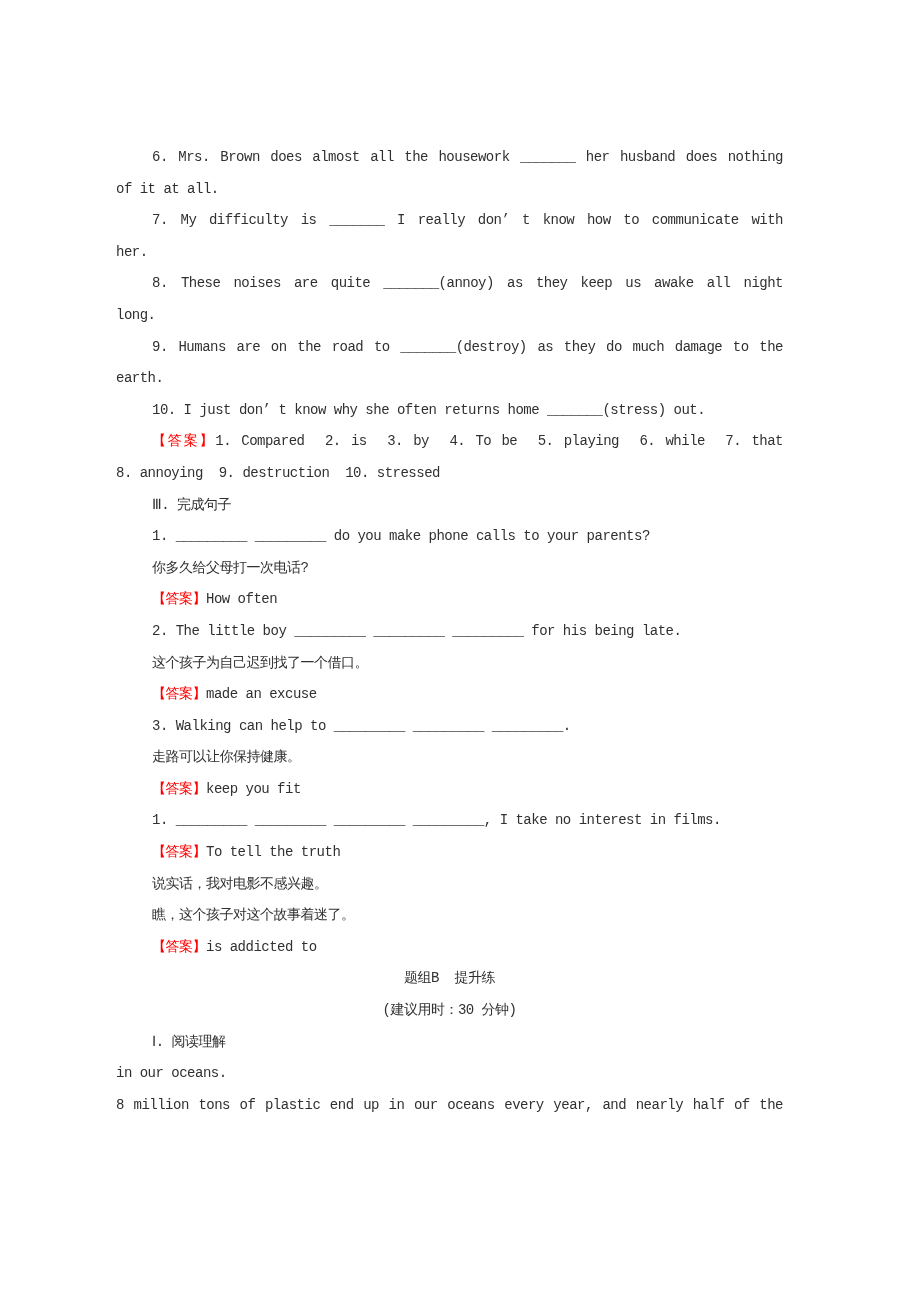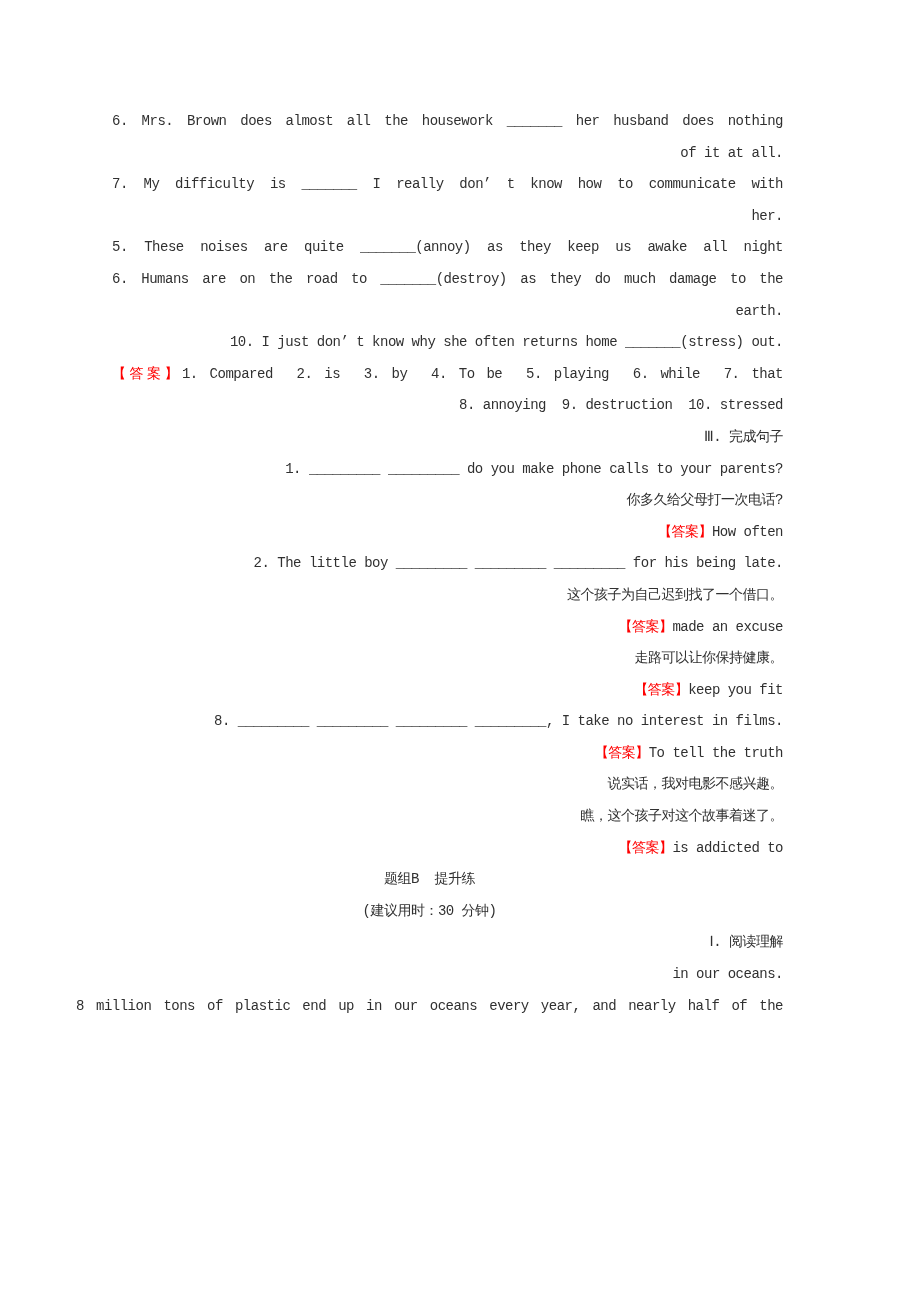--- a/index.html
+++ b/index.html
@@ -18,12 +18,13 @@
   .content {
     box-sizing: border-box;
     width: 911px;
-    padding: 106px 128px 0 76px;
+    padding: 106px 128px 0 116px;
     font-family: "Liberation Mono", "DejaVu Sans Mono", monospace;
     font-size: 14px;
     line-height: 31.6px;
     letter-spacing: -0.5px;
     color: #303030;
+    margin-top: 36px;
   }
   .line {
     text-align: right;

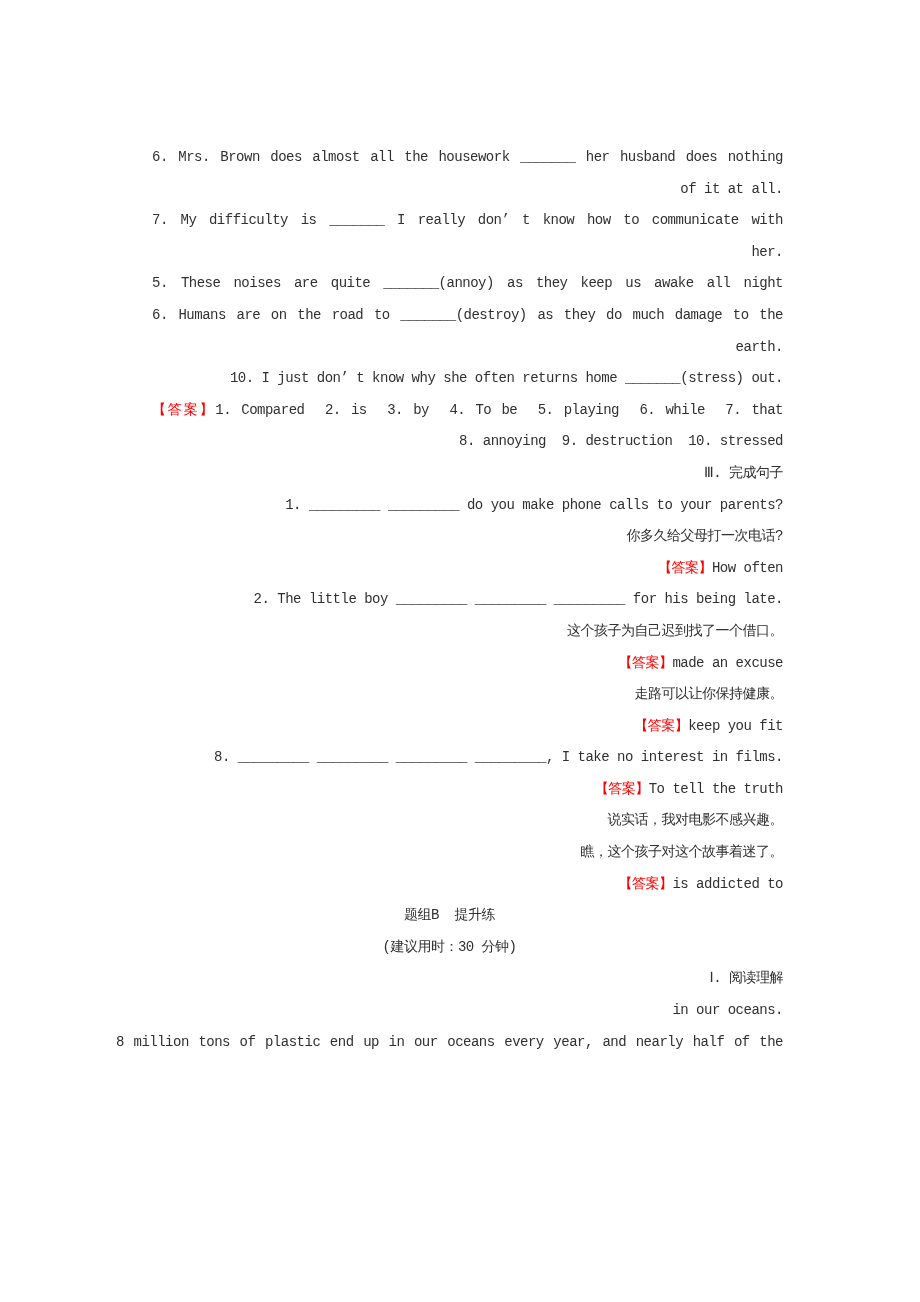--- a/index.html
+++ b/index.html
@@ -27,7 +27,7 @@
     margin-top: 36px;
   }
   .line {
-    text-align: right;
+    text-align: left;
     min-height: 31.6px;
   }
   .line.indent { text-indent: 36px; }

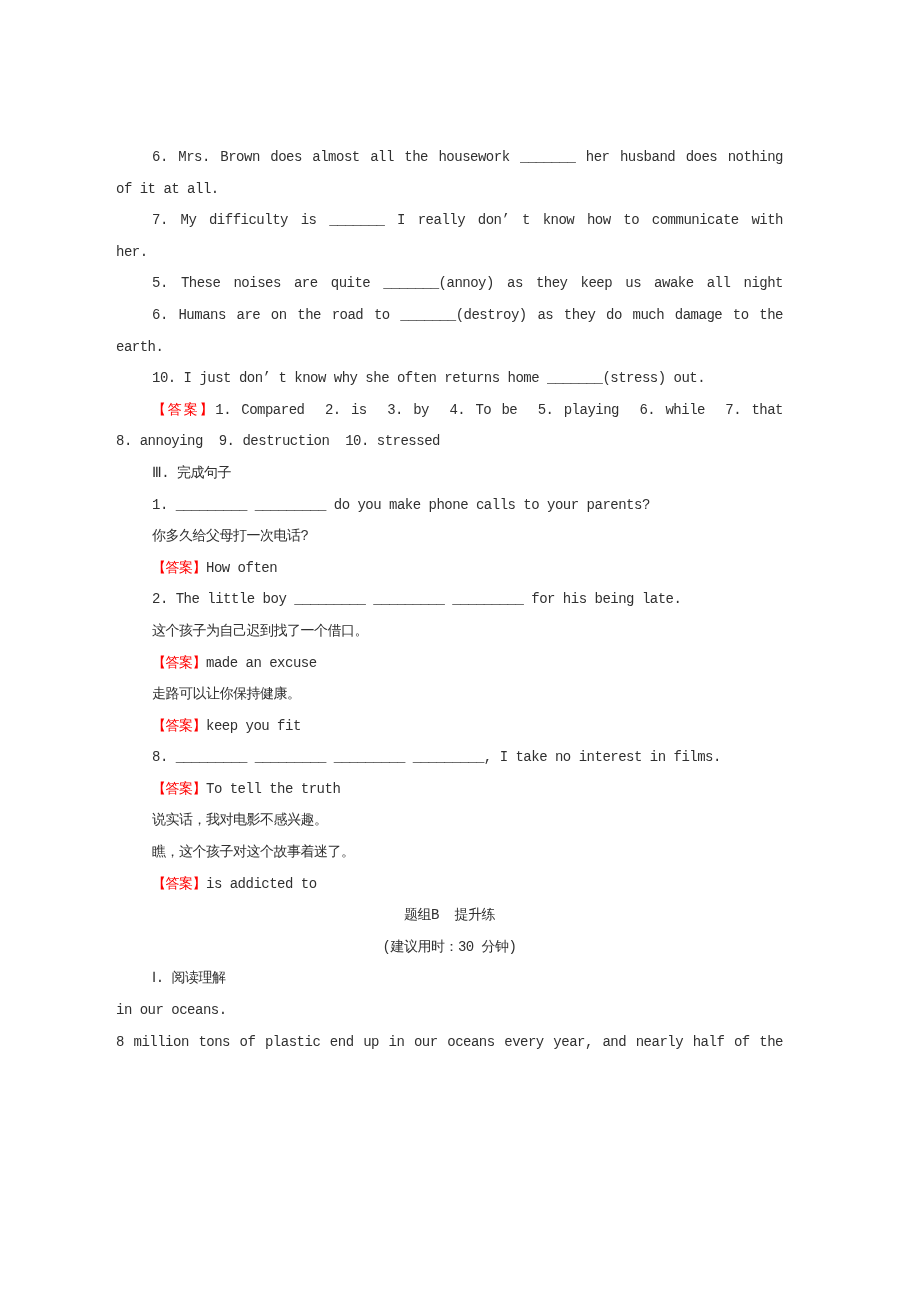--- a/index.html
+++ b/index.html
@@ -44,7 +44,7 @@
       <div class="line">of it at all.</div>
       <div class="line indent justify">7. My difficulty is _______ I really don’ t know how to communicate with</div>
       <div class="line">her.</div>
-      <div class="line indent justify">5. These noises are quite _______(annoy) as they keep us awake all night</div>
+      <div class="line indent justify">8. These noises are quite _______(annoy) as they keep us awake all night</div>
       <div class="line indent justify">6. Humans are on the road to _______(destroy) as they do much damage to the</div>
       <div class="line">earth.</div>
       <div class="line indent">10. I just don’ t know why she often returns home _______(stress) out.</div>

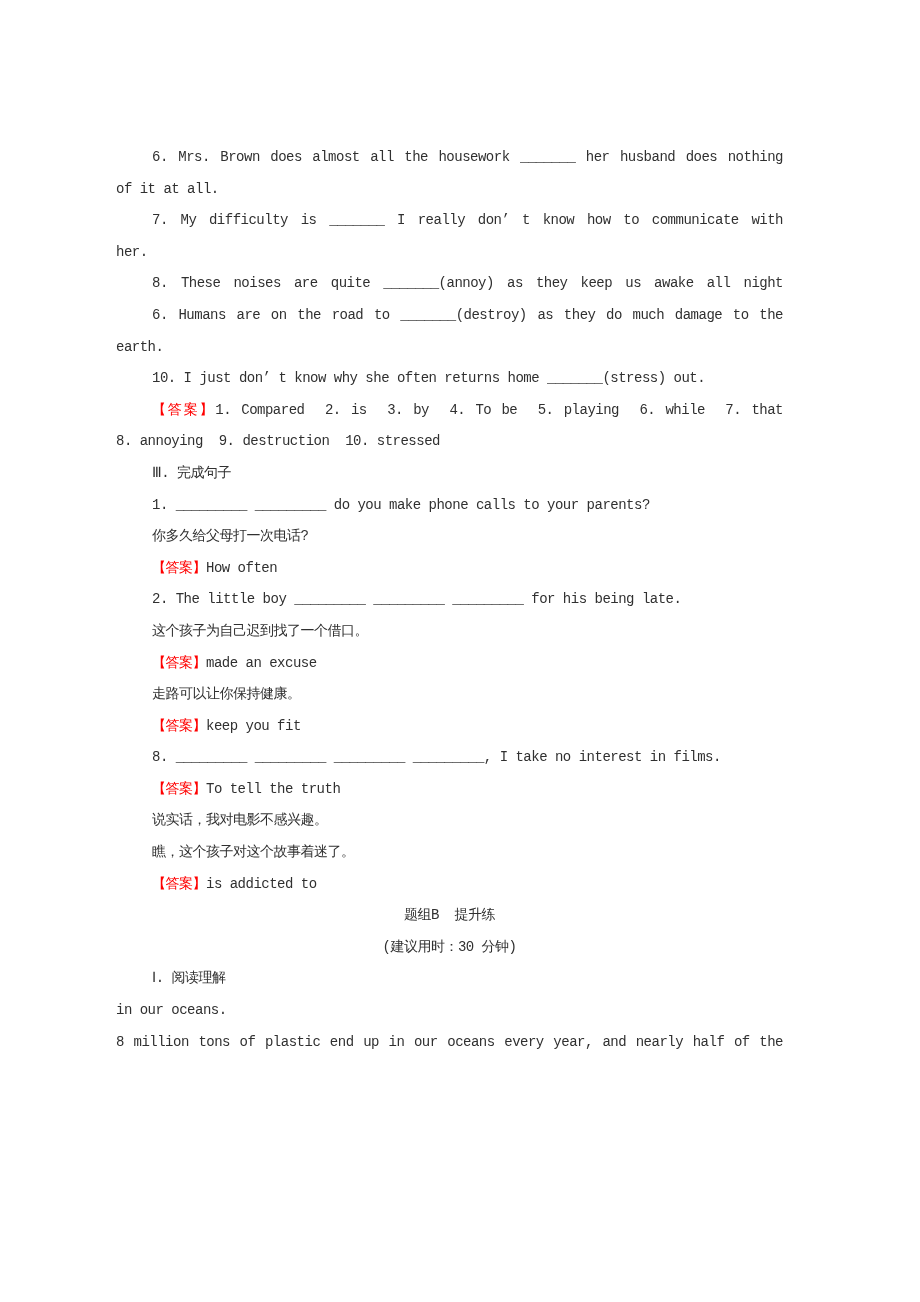--- a/index.html
+++ b/index.html
@@ -45,6 +45,7 @@
       <div class="line indent justify">7. My difficulty is _______ I really don’ t know how to communicate with</div>
       <div class="line">her.</div>
       <div class="line indent justify">8. These noises are quite _______(annoy) as they keep us awake all night</div>
+      <div class="line">long.</div>
       <div class="line indent justify">6. Humans are on the road to _______(destroy) as they do much damage to the</div>
       <div class="line">earth.</div>
       <div class="line indent">10. I just don’ t know why she often returns home _______(stress) out.</div>

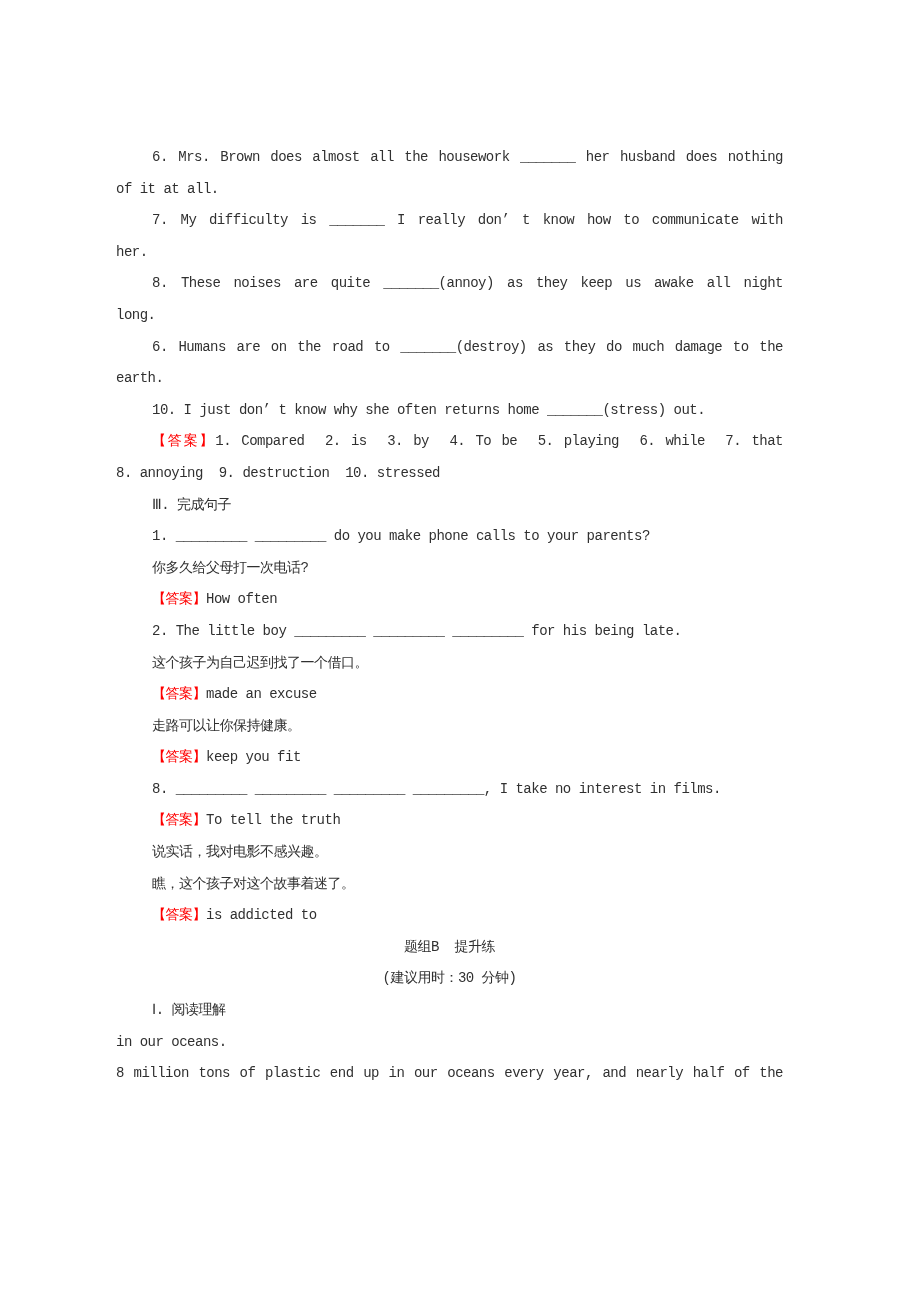--- a/index.html
+++ b/index.html
@@ -46,7 +46,7 @@
       <div class="line">her.</div>
       <div class="line indent justify">8. These noises are quite _______(annoy) as they keep us awake all night</div>
       <div class="line">long.</div>
-      <div class="line indent justify">6. Humans are on the road to _______(destroy) as they do much damage to the</div>
+      <div class="line indent justify">9. Humans are on the road to _______(destroy) as they do much damage to the</div>
       <div class="line">earth.</div>
       <div class="line indent">10. I just don’ t know why she often returns home _______(stress) out.</div>
       <div class="line indent justify"><span class="answer-label" style="color: rgb(255, 0, 0);">【答案】</span>1. Compared&nbsp; 2. is&nbsp; 3. by&nbsp; 4. To be&nbsp; 5. playing&nbsp; 6. while&nbsp; 7. that</div>

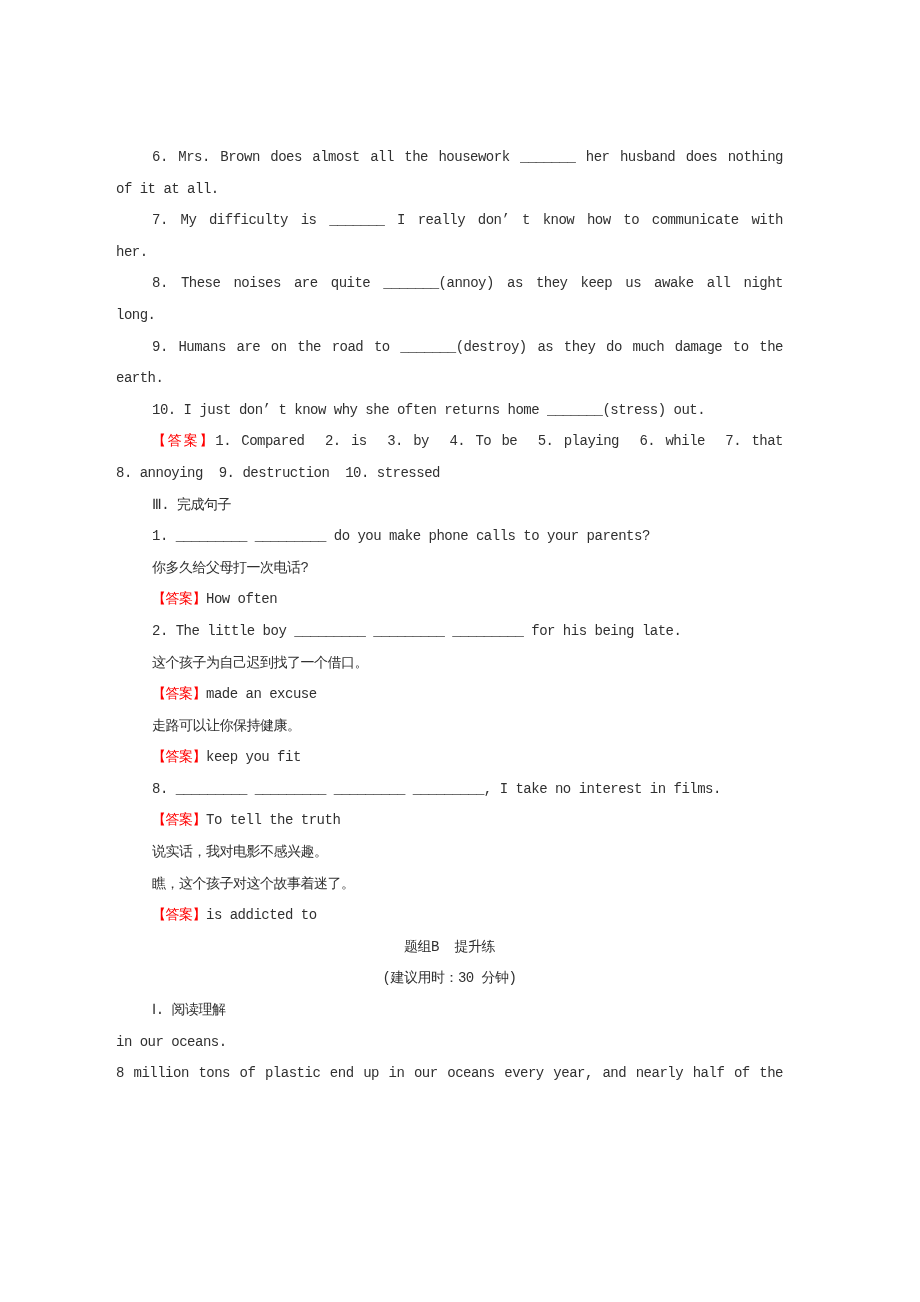--- a/index.html
+++ b/index.html
@@ -58,6 +58,7 @@
       <div class="line indent">2. The little boy _________ _________ _________ for his being late.</div>
       <div class="line indent">这个孩子为自己迟到找了一个借口。</div>
       <div class="line indent"><span class="answer-label" style="color: rgb(255, 0, 0);">【答案】</span>made an excuse</div>
+      <div class="line indent">3. Walking can help to _________ _________ _________.</div>
       <div class="line indent">走路可以让你保持健康。</div>
       <div class="line indent"><span class="answer-label" style="color: rgb(255, 0, 0);">【答案】</span>keep you fit</div>
       <div class="line indent">8. _________ _________ _________ _________, I take no interest in films.</div>

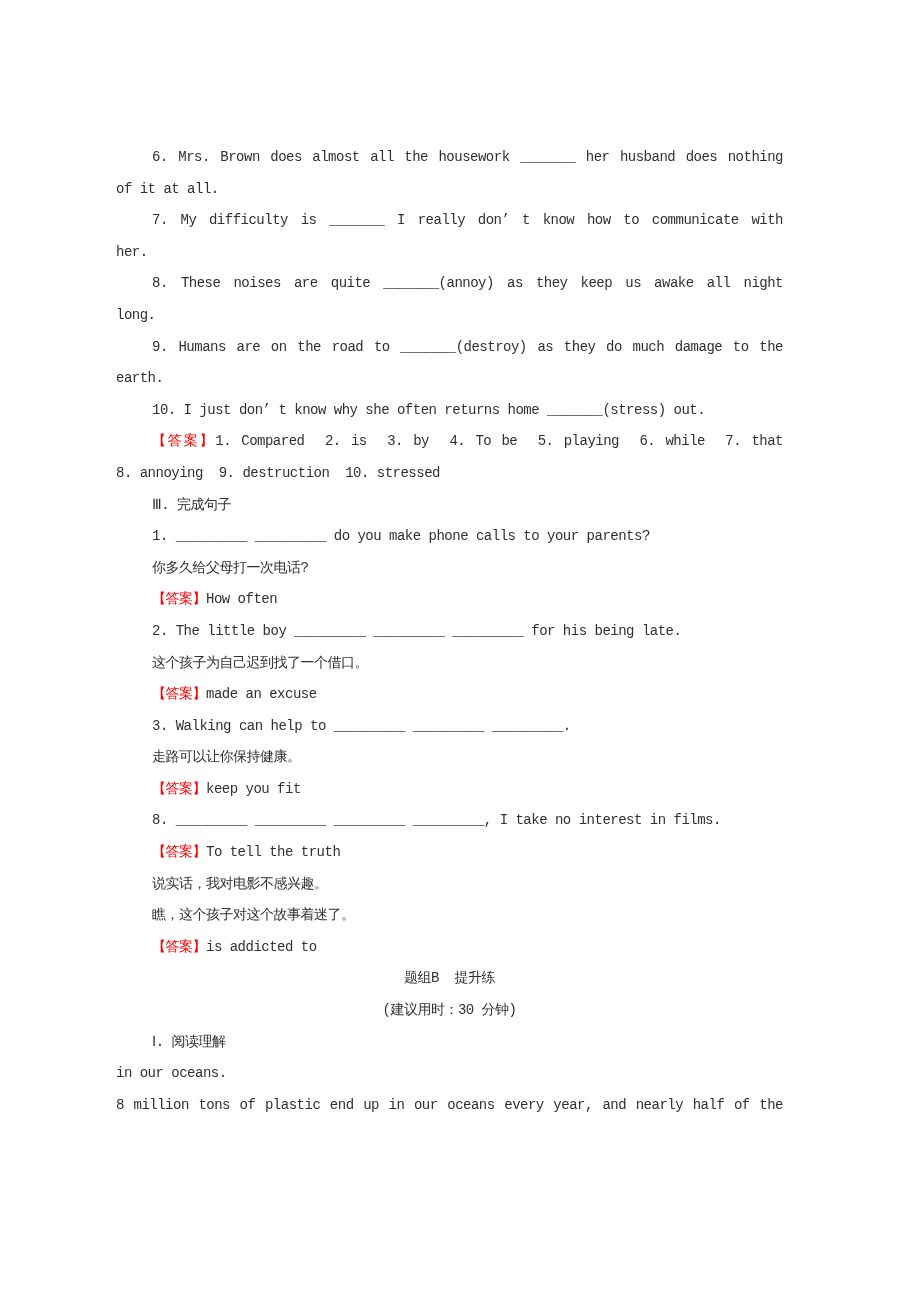--- a/index.html
+++ b/index.html
@@ -61,7 +61,7 @@
       <div class="line indent">3. Walking can help to _________ _________ _________.</div>
       <div class="line indent">走路可以让你保持健康。</div>
       <div class="line indent"><span class="answer-label" style="color: rgb(255, 0, 0);">【答案】</span>keep you fit</div>
-      <div class="line indent">8. _________ _________ _________ _________, I take no interest in films.</div>
+      <div class="line indent">1. _________ _________ _________ _________, I take no interest in films.</div>
       <div class="line indent"><span class="answer-label" style="color: rgb(255, 0, 0);">【答案】</span>To tell the truth</div>
       <div class="line indent">说实话，我对电影不感兴趣。</div>
       <div class="line indent">瞧，这个孩子对这个故事着迷了。</div>

